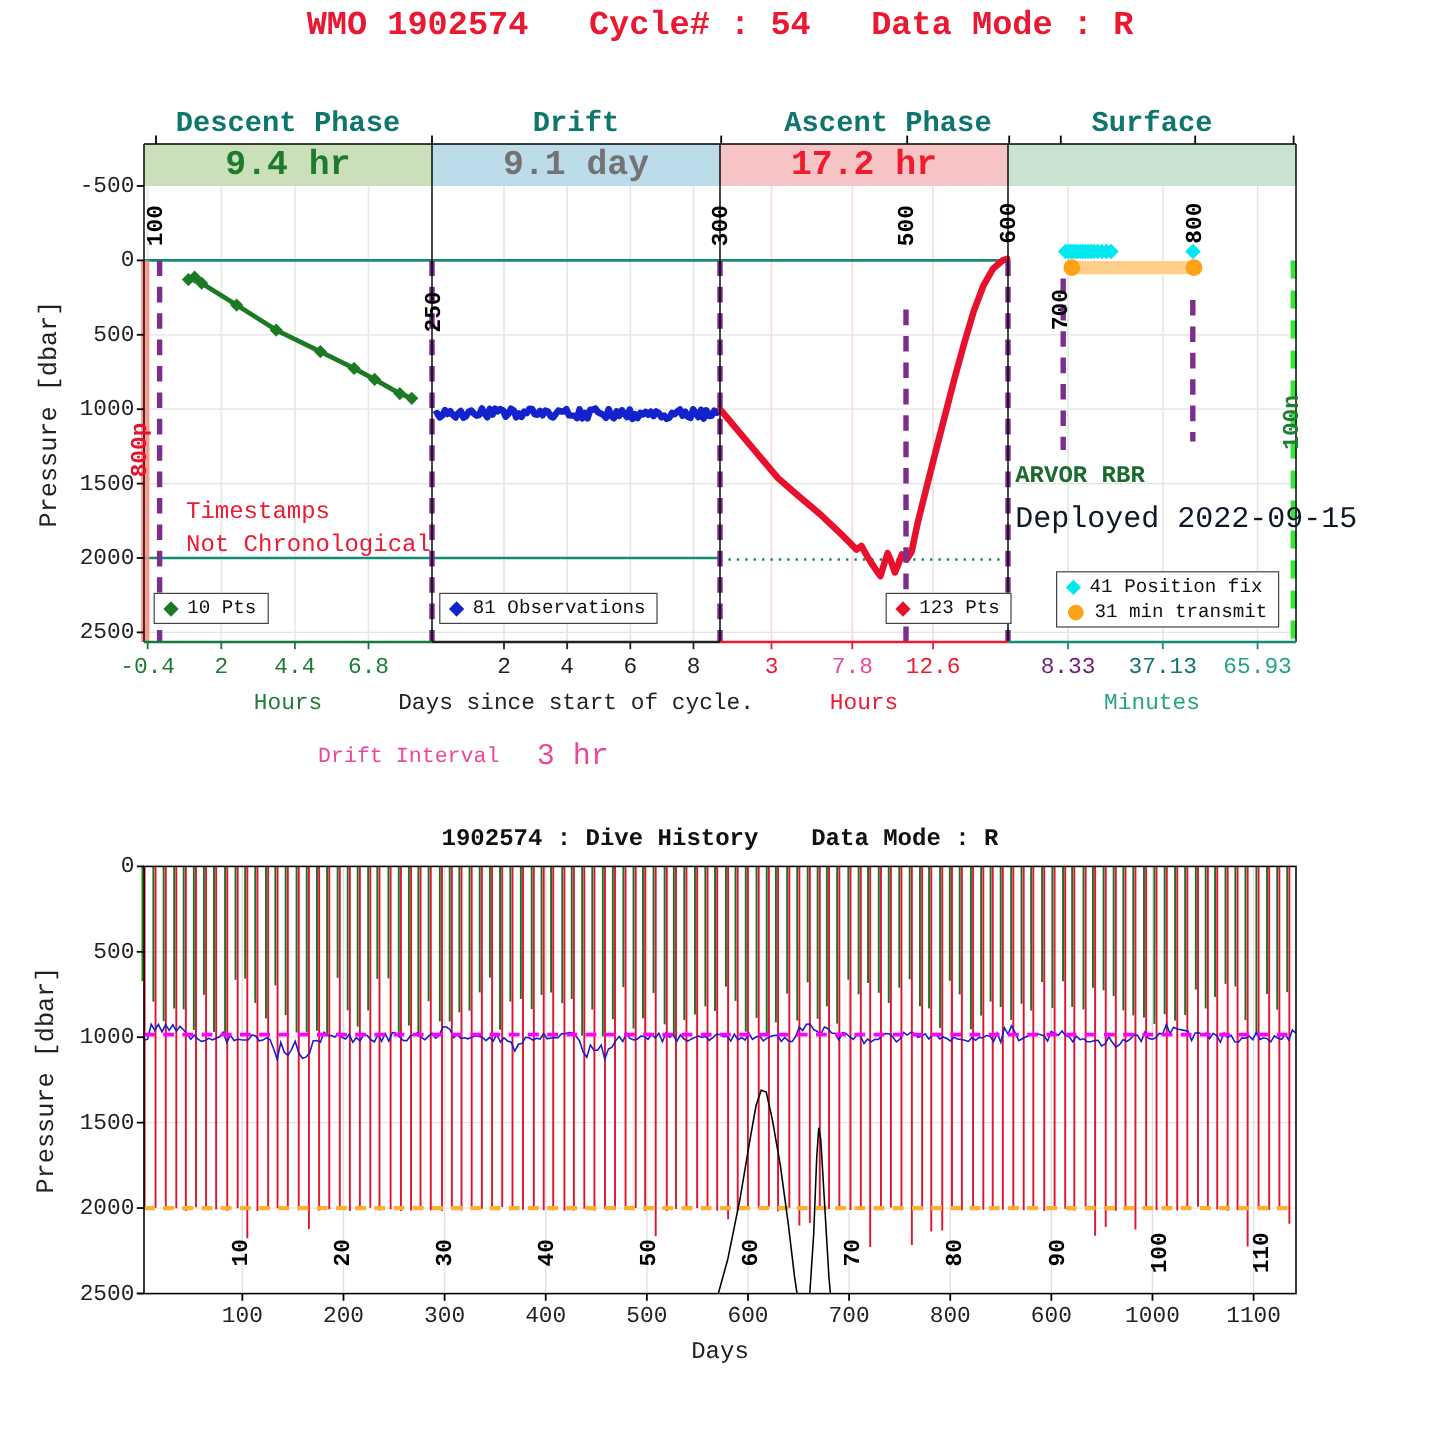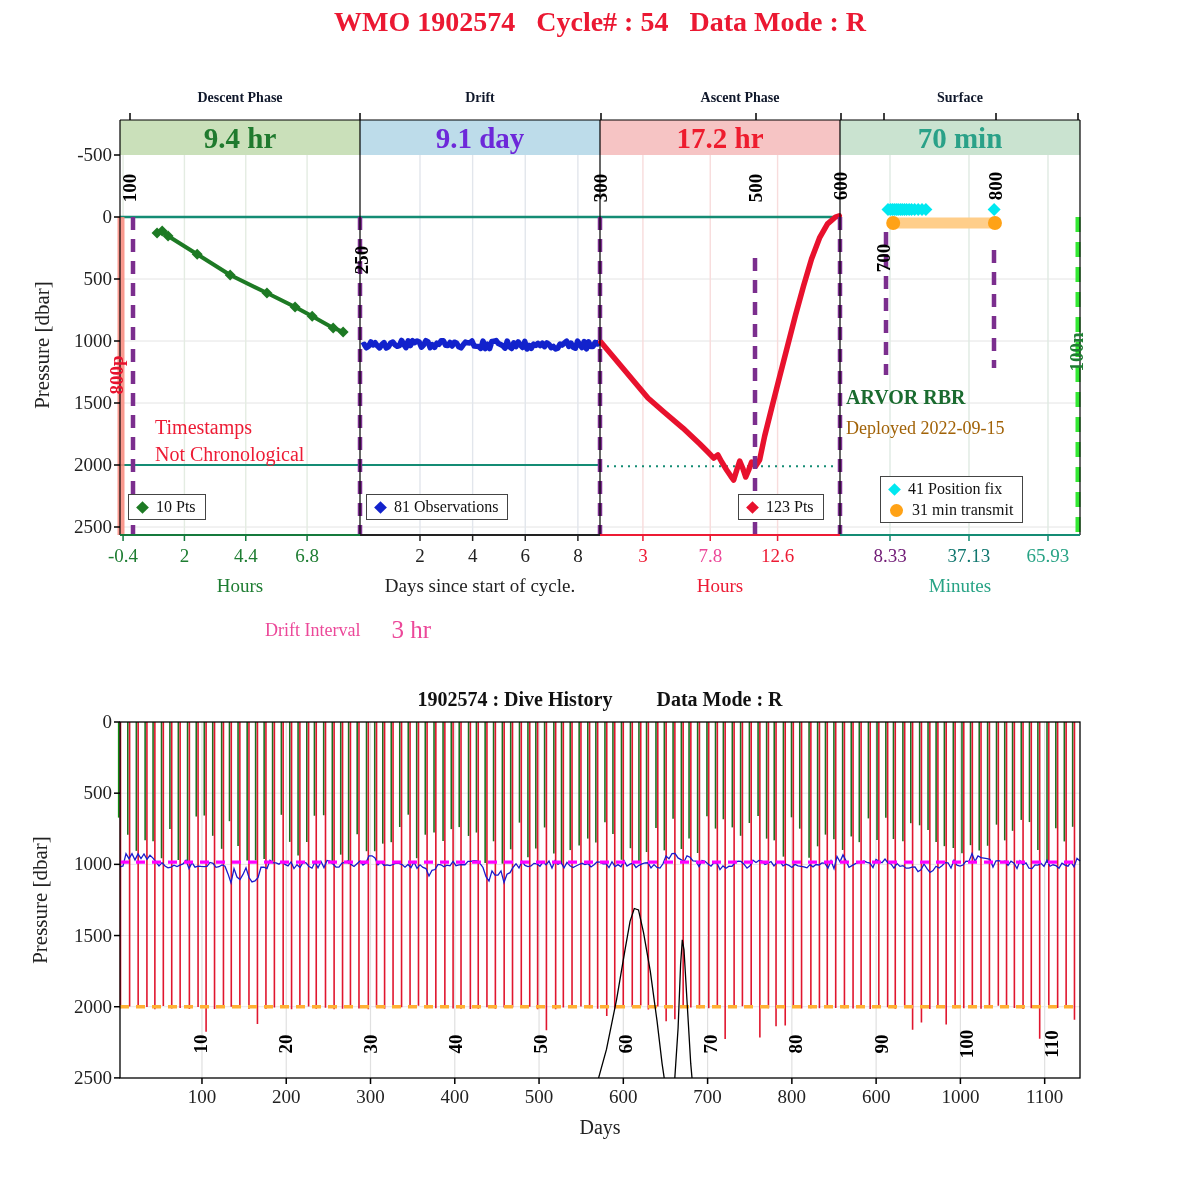--- a/index.html
+++ b/index.html
@@ -4,7 +4,7 @@
 <style>
   html,body{margin:0;padding:0;background:#fff}
   #canvas{position:relative;width:1200px;height:1156px;background:#fff;overflow:hidden;
-          font-family:Liberation Serif, serif;color:#111}
+          font-family:Liberation Mono, monospace;color:#111}
   .abs{position:absolute}
   #plot-svg{position:absolute;left:0;top:0}
   .fig-title{left:0;right:0;top:6px;text-align:center;font-size:28px;font-weight:bold;

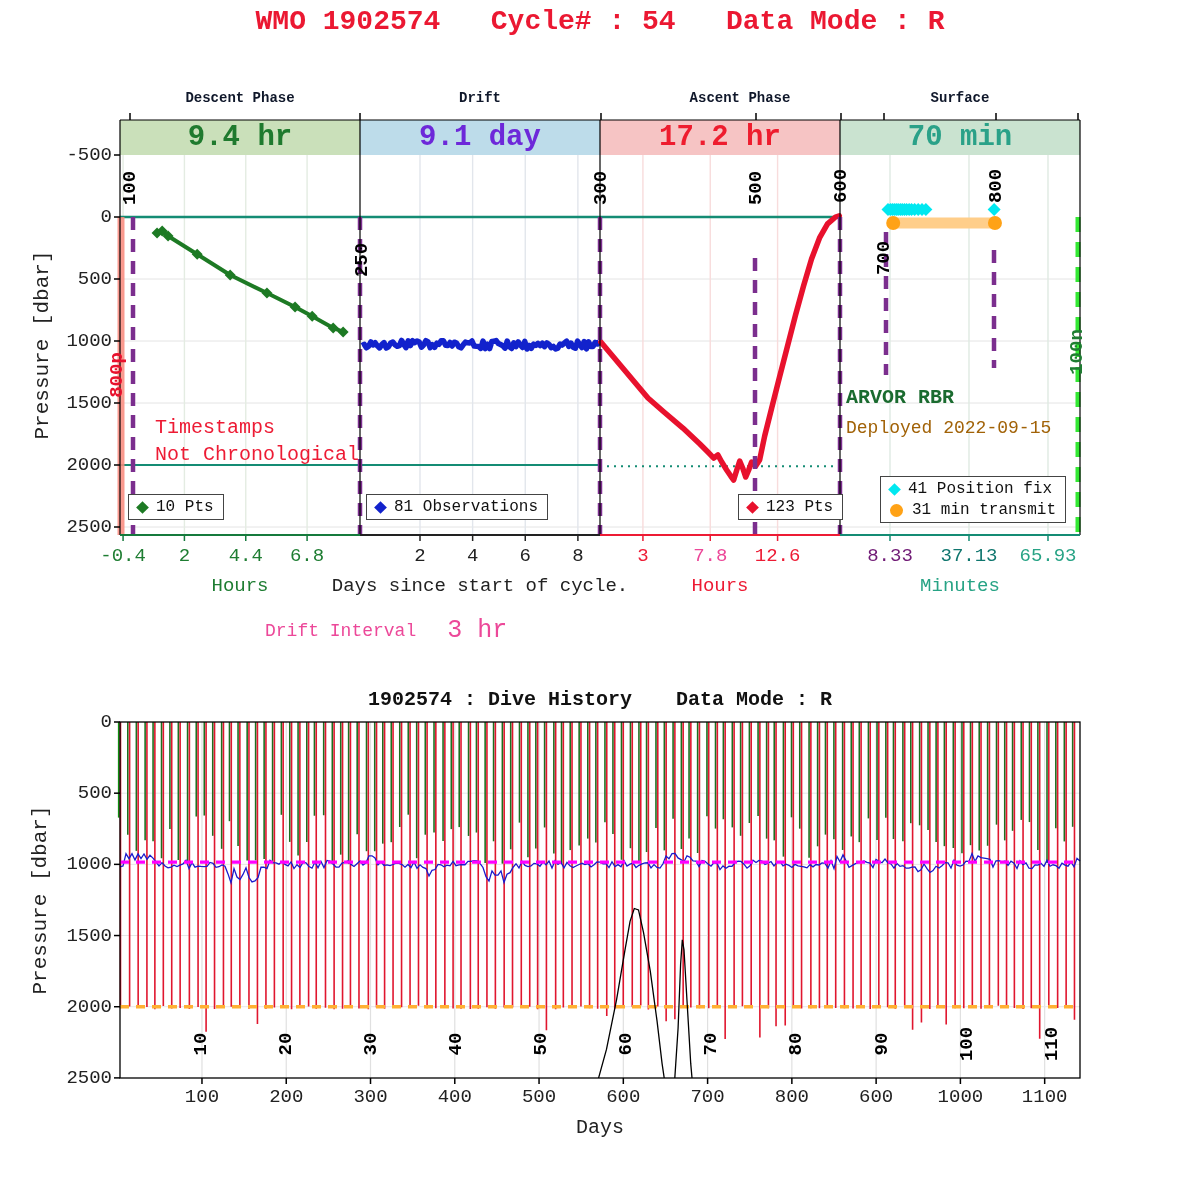--- a/index.html
+++ b/index.html
@@ -9,7 +9,7 @@
   #plot-svg{position:absolute;left:0;top:0}
   .fig-title{left:0;right:0;top:6px;text-align:center;font-size:28px;font-weight:bold;
              color:#EB1832;white-space:pre}
-  .phase-name{width:240px;text-align:center;top:90px;font-size:14px;font-weight:bold;color:#0f172a}
+  .phase-name{width:240px;text-align:center;top:90px;font-size:24px;font-weight:bold;color:#0f766e}
   .duration{width:240px;text-align:center;top:121px;height:34px;line-height:34px;
             font-size:29px;font-weight:bold}
   .ylab{font-size:21px;color:#222;transform:translate(-50%,-50%) rotate(-90deg);white-space:nowrap}

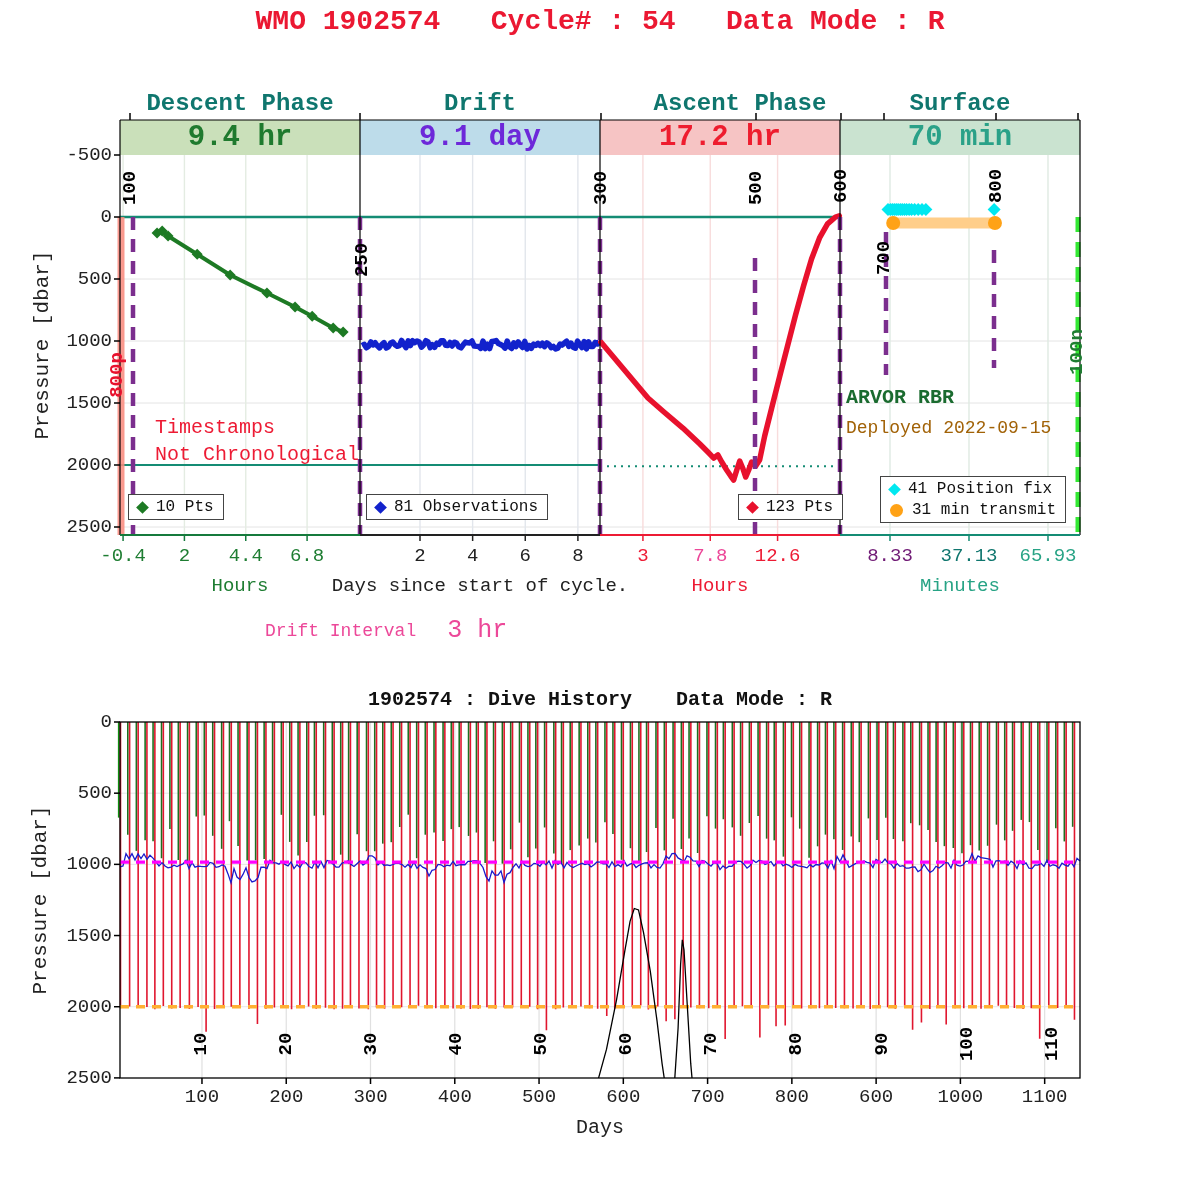--- a/index.html
+++ b/index.html
@@ -421,7 +421,7 @@
   <div class="abs phase-name" style="left:840px">Surface</div>
 
   <div class="abs duration" id="dur0" style="left: 120px; color: rgb(31, 122, 46);">9.4 hr</div>
-  <div class="abs duration" id="dur1" style="left: 360px; color: #6d28d9;">9.1 day</div>
+  <div class="abs duration" id="dur1" style="left: 360px; color: #737373;">9.1 day</div>
   <div class="abs duration" id="dur2" style="left: 600px; color: rgb(238, 28, 46);">17.2 hr</div>
   <div class="abs duration" id="dur3" style="left: 840px; color: rgb(42, 161, 136);">70 min</div>
 

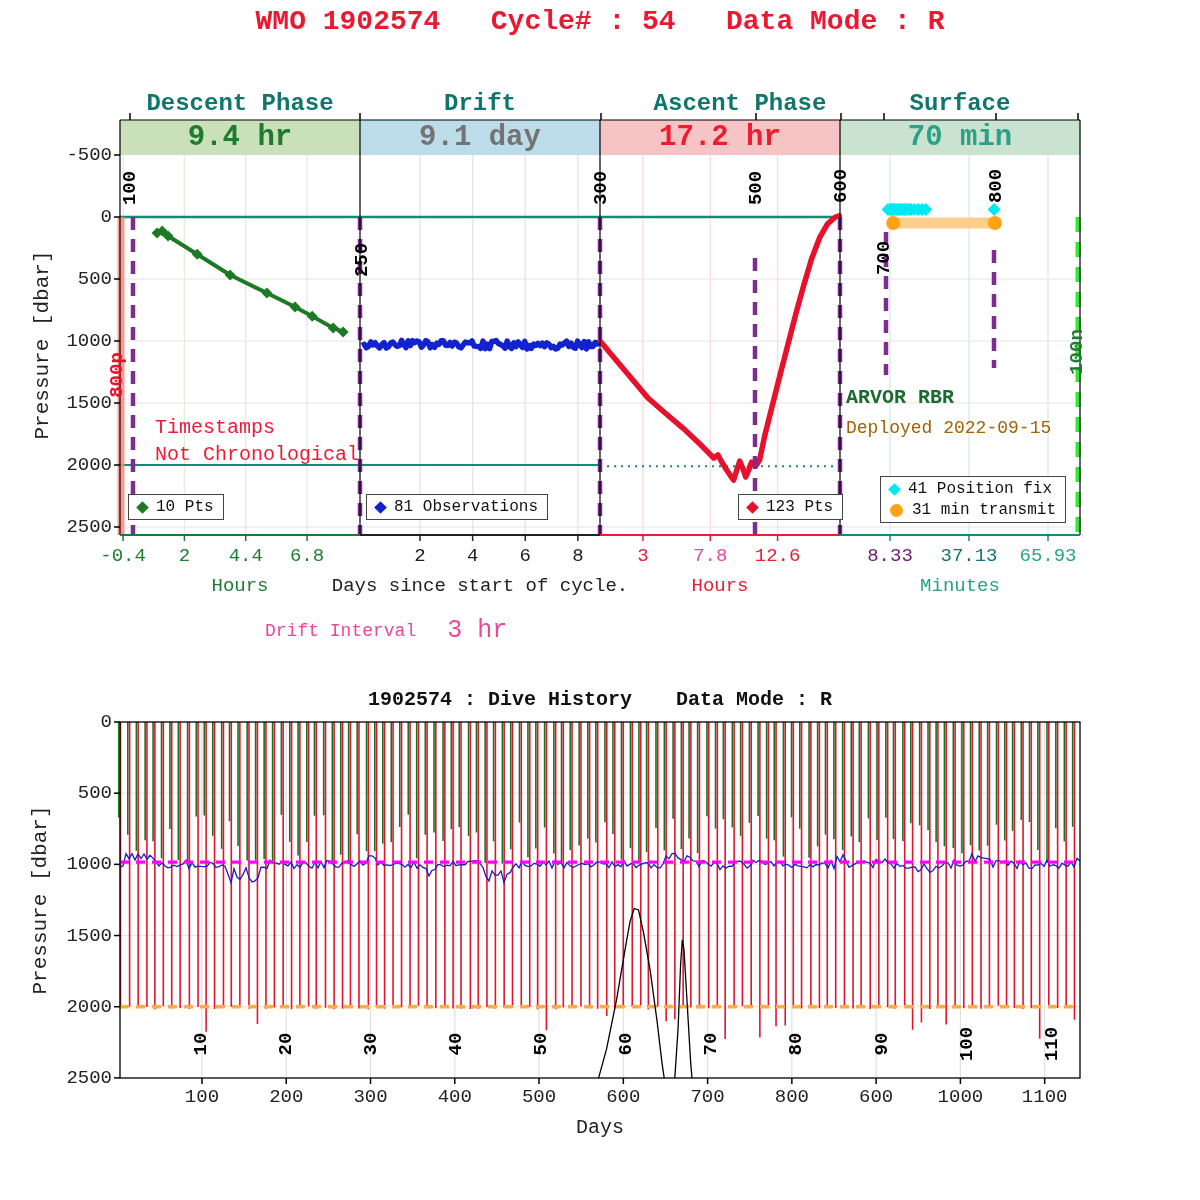--- a/index.html
+++ b/index.html
@@ -423,7 +423,6 @@
   <div class="abs duration" id="dur0" style="left: 120px; color: rgb(31, 122, 46);">9.4 hr</div>
   <div class="abs duration" id="dur1" style="left: 360px; color: #737373;">9.1 day</div>
   <div class="abs duration" id="dur2" style="left: 600px; color: rgb(238, 28, 46);">17.2 hr</div>
-  <div class="abs duration" id="dur3" style="left: 840px; color: rgb(42, 161, 136);">70 min</div>
 
   <div class="abs ylab" style="left:42px;top:345px">Pressure [dbar]</div>
   <div class="abs ylab" style="left:40px;top:900px">Pressure [dbar]</div>

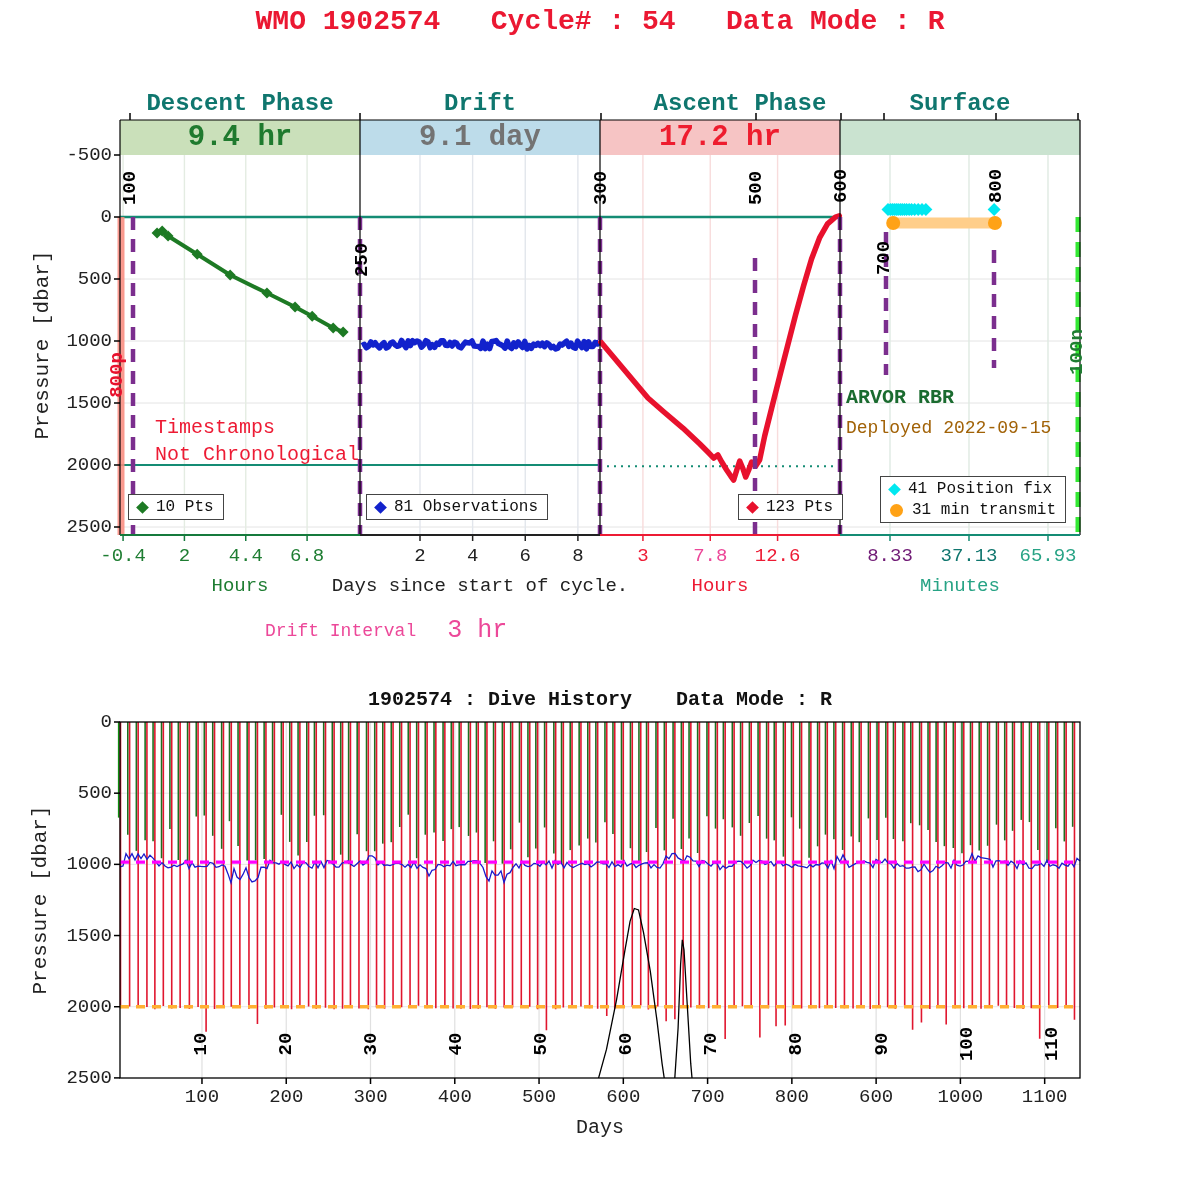--- a/index.html
+++ b/index.html
@@ -24,7 +24,7 @@
   .cir{width:13px;height:13px;border-radius:50%;flex:0 0 auto}
   .anno-ts{font-size:20px;color:#ED1B34;white-space:pre-line;line-height:1.35}
   .anno-model{font-size:20px;font-weight:bold;color:#1A6B2F}
-  .anno-dep{font-size:18px;color:#a16207}
+  .anno-dep{font-size:25px;color:#0f172a}
   .drift-row{display:flex;align-items:center;gap:31px;color:#ec4899}
   .drift-lbl{font-size:18px}
   .drift-val{font-size:25px}

